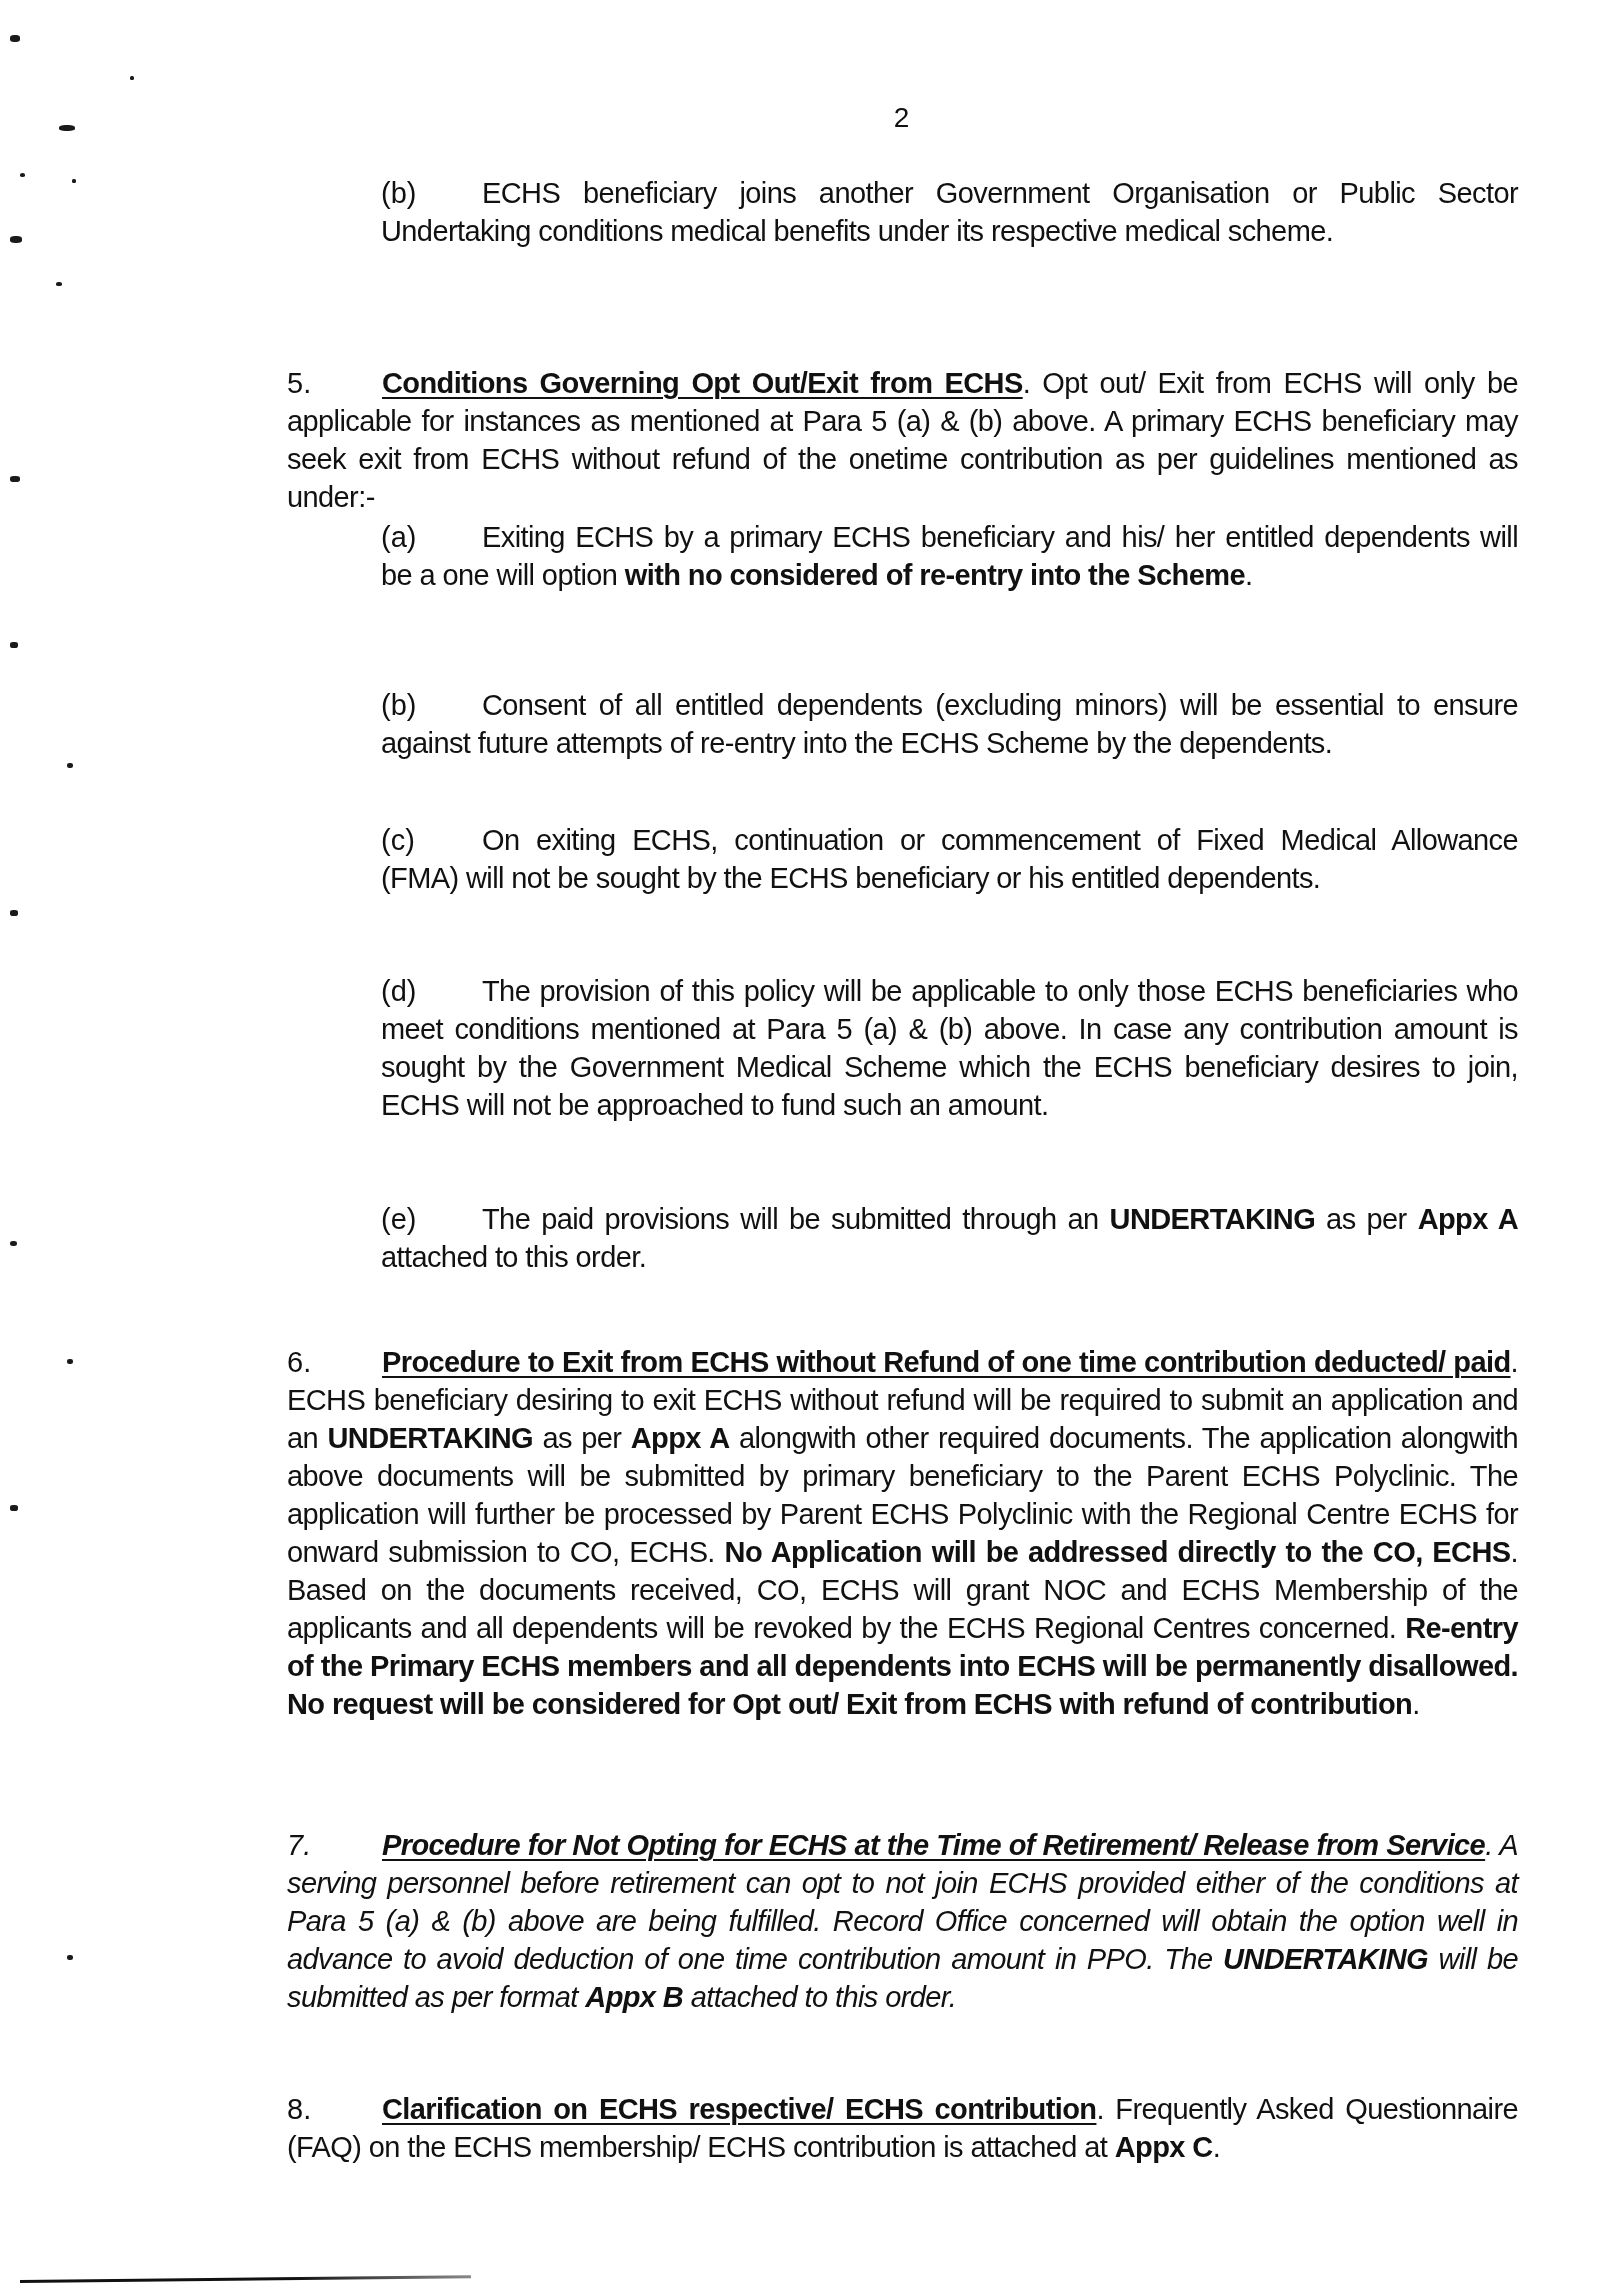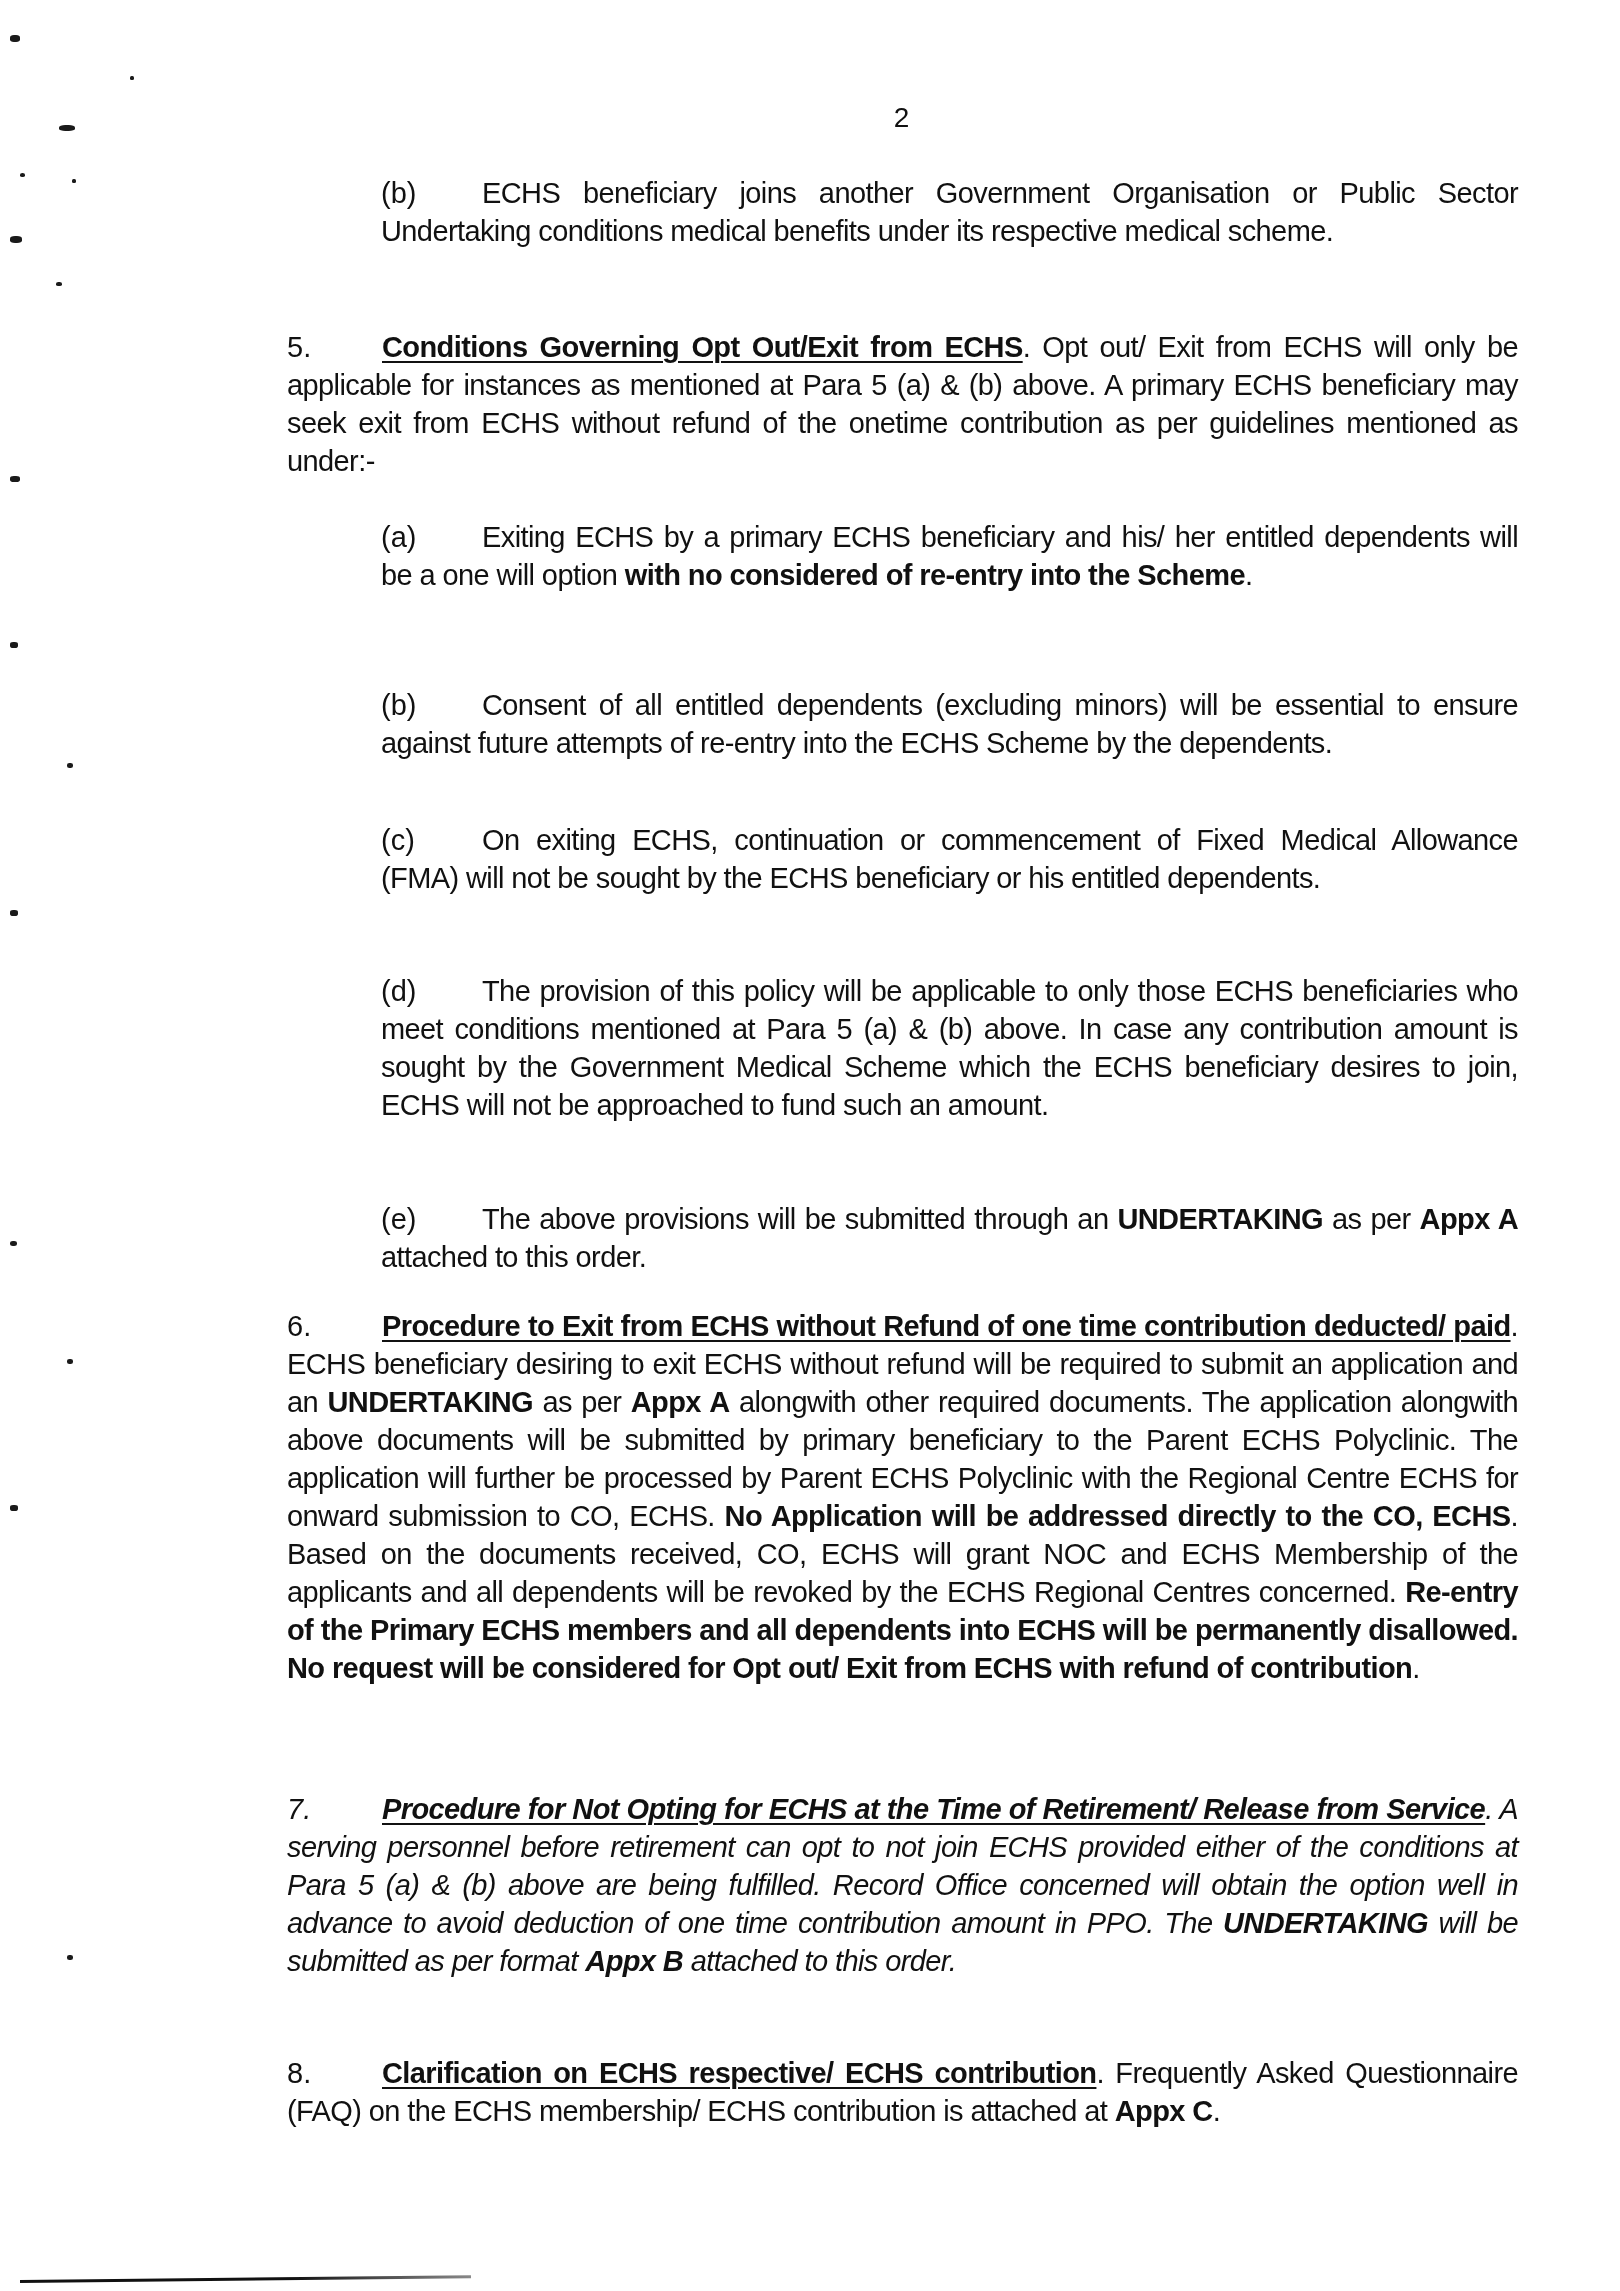--- a/index.html
+++ b/index.html
@@ -38,6 +38,7 @@
     .main {
       left: 287px;
       width: 1231px;
+      margin-top: 36px;
     }
     .sub {
       left: 381px;

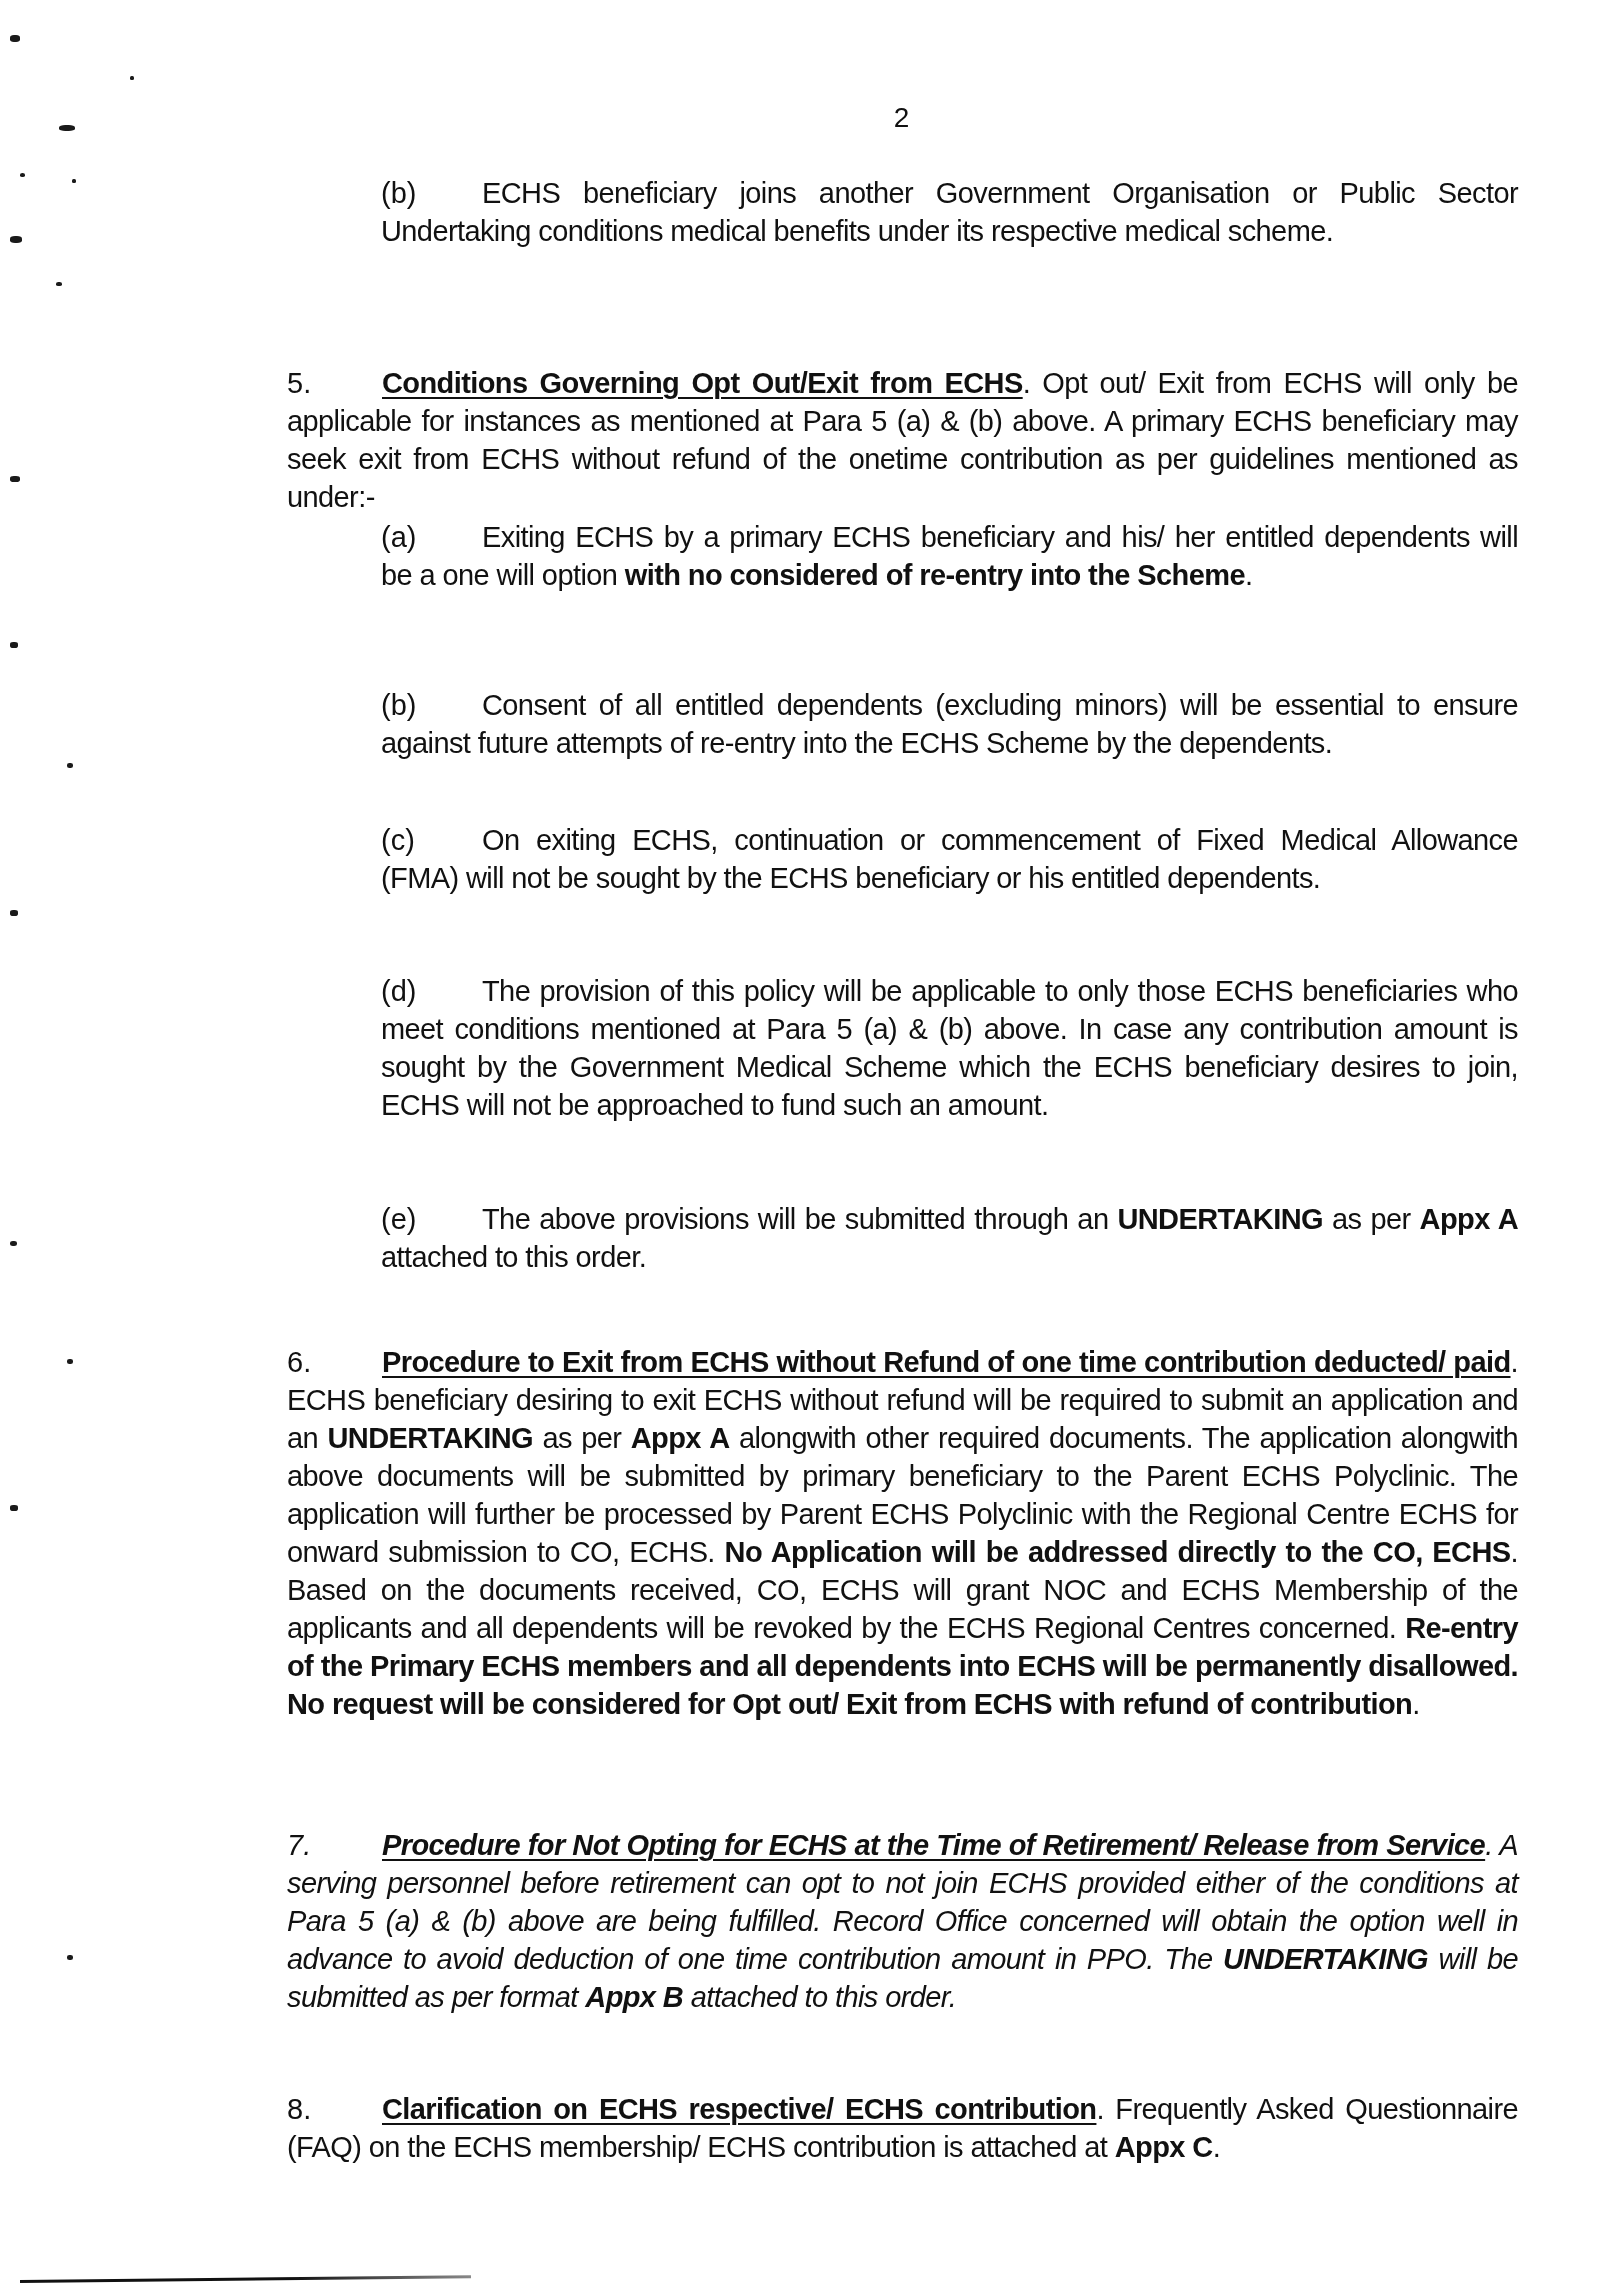--- a/index.html
+++ b/index.html
@@ -122,7 +122,7 @@
 </div>
 
 <div class="para sub" style="top:1200px;">
-  <span class="subnum">(e)</span><span class="txt">The above provisions will be submitted through an </span><b class="txt">UNDERTAKING</b><span class="txt"> as per </span><b class="txt">Appx A</b><span class="txt"> attached to this order.</span>
+  <span class="subnum">(e)</span><span class="txt">The paid provisions will be submitted through an </span><b class="txt">UNDERTAKING</b><span class="txt"> as per </span><b class="txt">Appx A</b><span class="txt"> attached to this order.</span>
 </div>
 
 <div class="para main" style="top:1307px;">

